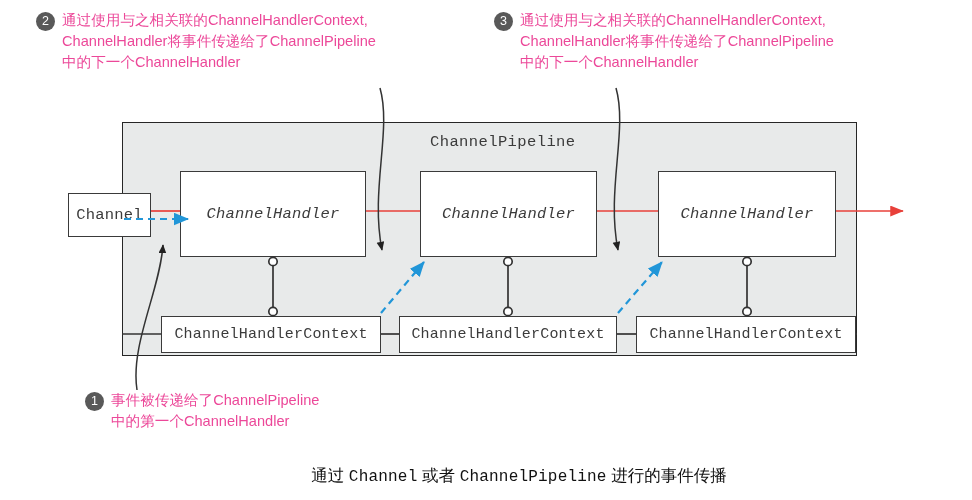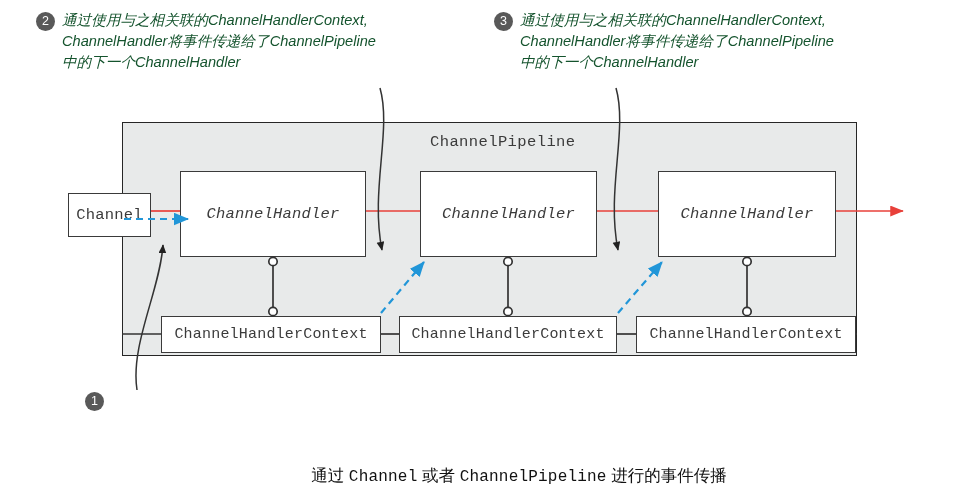--- a/index.html
+++ b/index.html
@@ -48,8 +48,7 @@
     line-height: 21px;
     white-space: pre-line;
     letter-spacing: 0px;
-    color: #14532d;
-    font-style: italic;
+    color: #ec4899;
   }
 
   

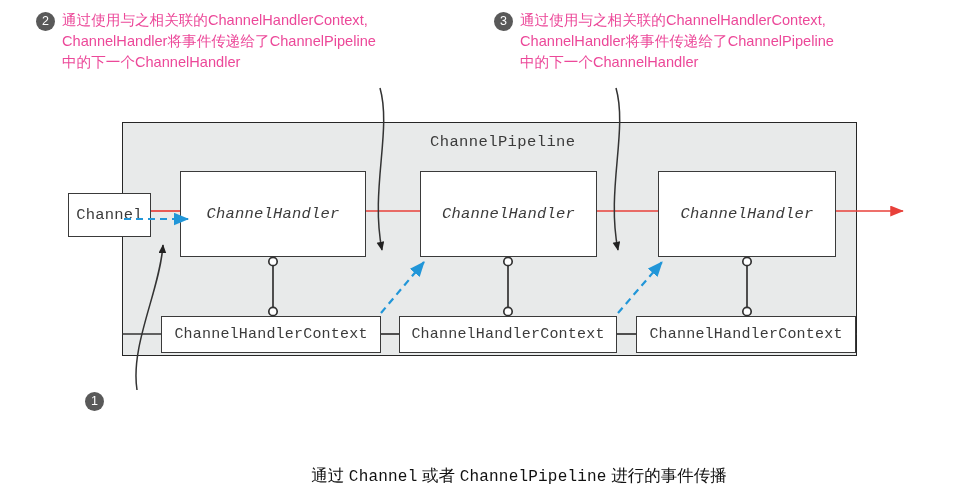--- a/index.html
+++ b/index.html
@@ -148,6 +148,8 @@
 
   <div class="callout" id="callout-1" style="left:85px; top:390px;">
     <div class="callout-badge">1</div>
+    <div class="callout-text">事件被传递给了ChannelPipeline
+中的第一个ChannelHandler</div>
   </div>
 
   <div id="caption" style="top:465px;">

